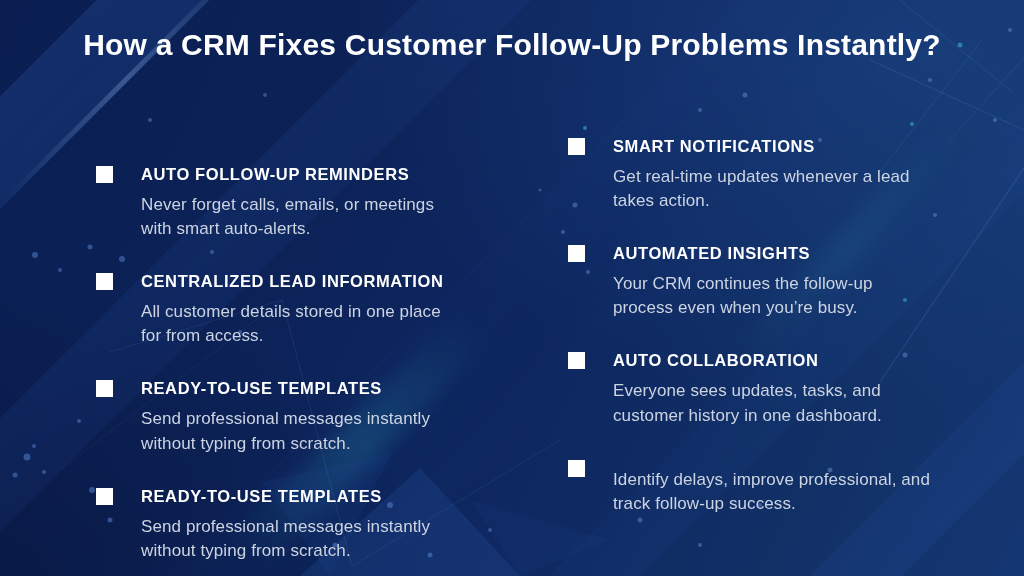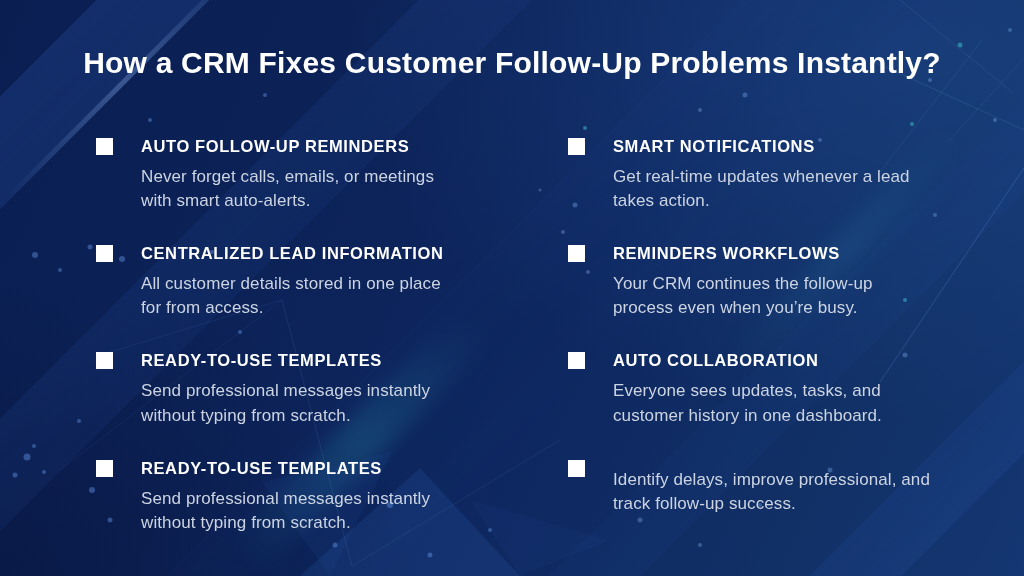--- a/index.html
+++ b/index.html
@@ -44,7 +44,7 @@
   .plexus { position:absolute; inset:0; pointer-events:none; }
   
   .title {
-    position:absolute; top:46px; left:0; width:100%; text-align:center;
+    position:absolute; top:28px; left:0; width:100%; text-align:center;
     font-size:30px; font-weight:bold; color:#ffffff; letter-spacing:0.2px; margin:0;
   }
   .columns { position:absolute; top:137px; left:96px; display:flex; }

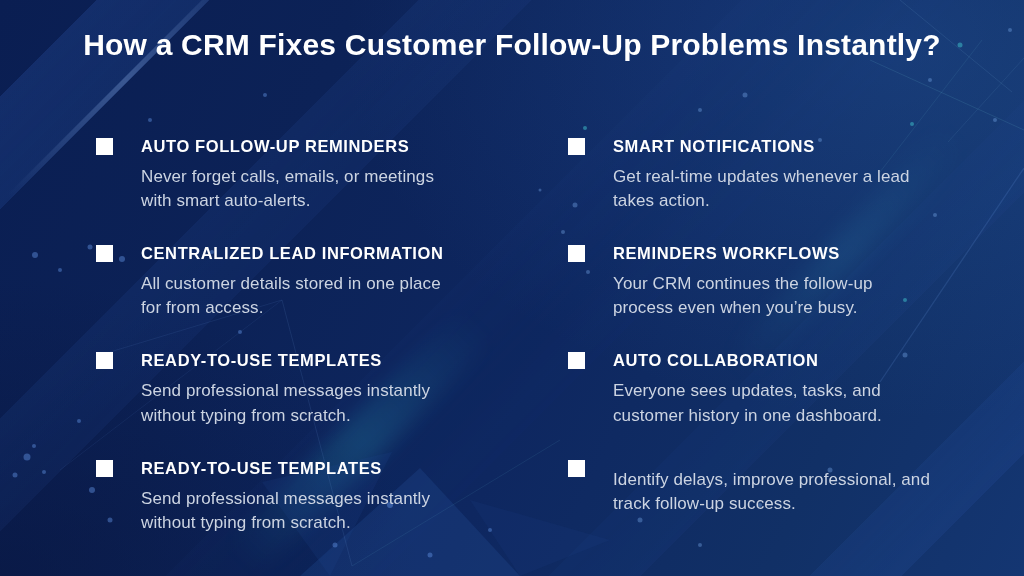--- a/index.html
+++ b/index.html
@@ -49,7 +49,7 @@
   }
   .columns { position:absolute; top:137px; left:96px; display:flex; }
   .col { display:flex; flex-direction:column; gap:31px; }
-  .col-left { width:472px; }
+  .col-left { width:472px;margin-top:28px; }
   .col-right { width:440px; }
   .item { display:flex; align-items:flex-start; }
   .bullet { width:17px; height:17px; background:#ffffff; flex:0 0 17px; margin-top:1px; }

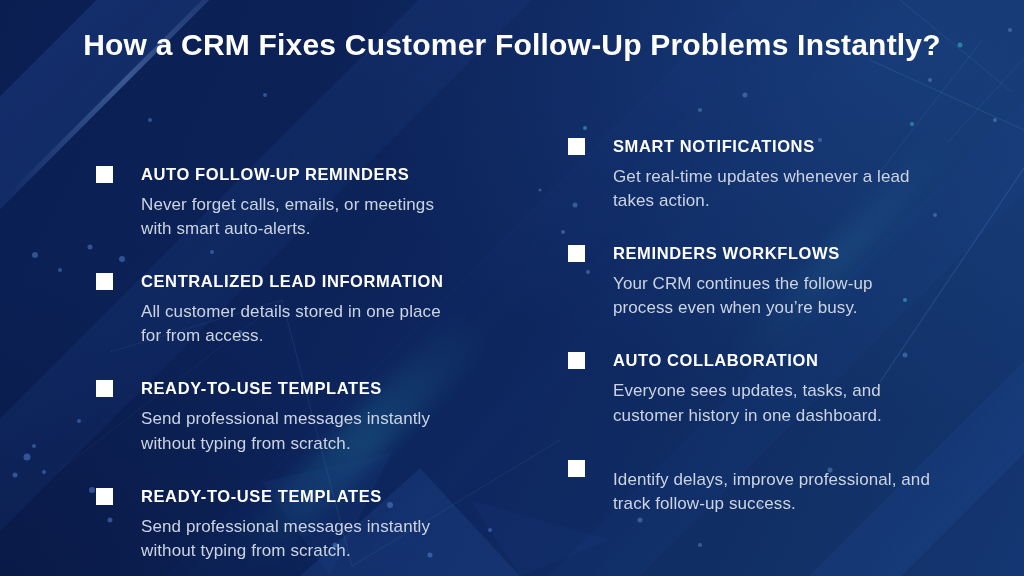--- a/index.html
+++ b/index.html
@@ -196,7 +196,7 @@
       <div class="item">
         <span class="bullet"></span>
         <div class="item-text">
-          <h2 class="item-heading">REMINDERS WORKFLOWS</h2>
+          <h2 class="item-heading">AUTOMATED INSIGHTS</h2>
           <p class="item-desc">Your CRM continues the follow-up
 process even when you’re busy.</p>
         </div>

